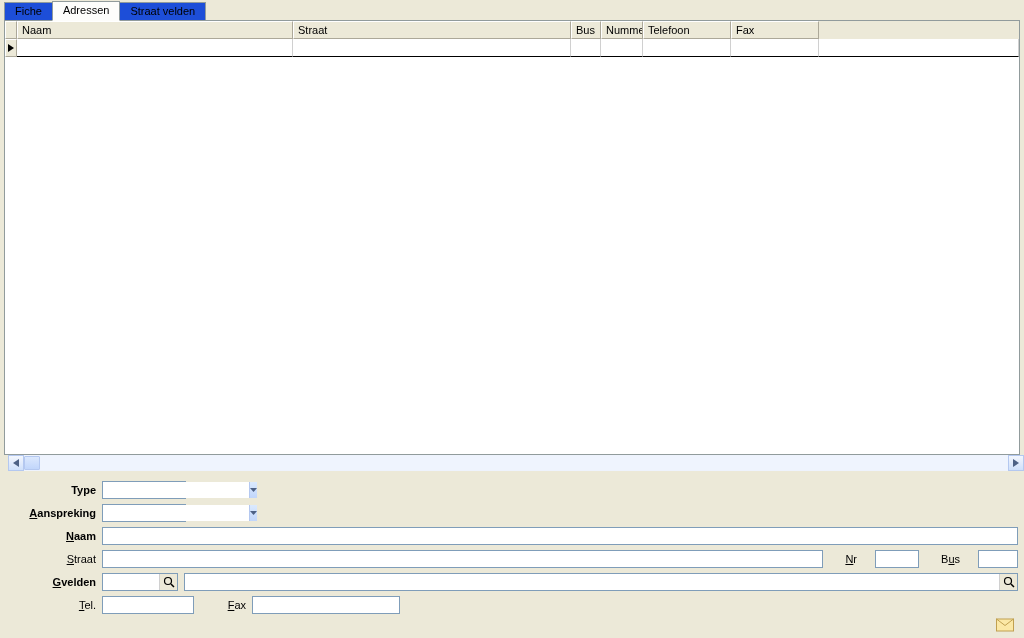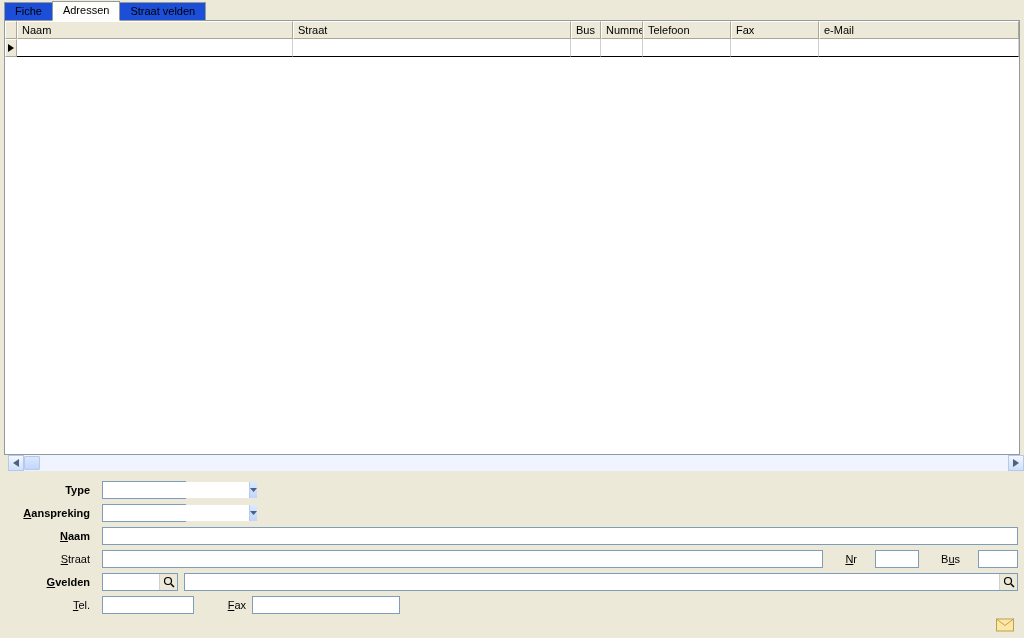--- a/index.html
+++ b/index.html
@@ -201,7 +201,6 @@
     <div class="grid-col" style="width:42px">Nummer</div>
     <div class="grid-col" style="width:88px">Telefoon</div>
     <div class="grid-col" style="width:88px">Fax</div>
-    <div class="grid-col" style="flex:1">e-Mail</div>
   </div>
   <div class="grid-row">
     <div class="row-indicator">

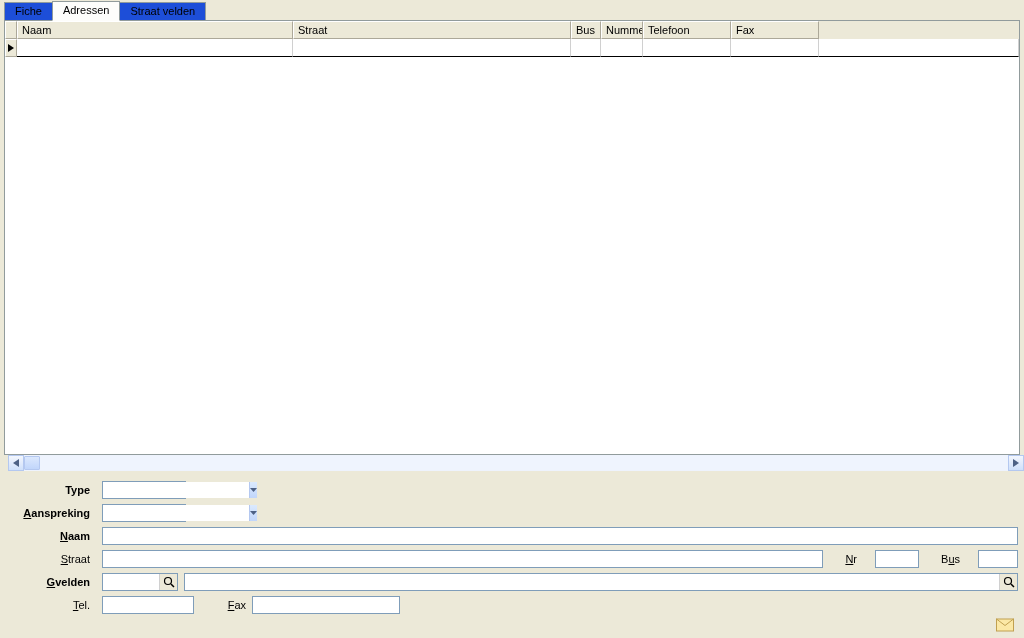--- a/index.html
+++ b/index.html
@@ -132,7 +132,7 @@
 .lbl {
   width: 96px;
   text-align: right;
-  padding-right: 12px;
+  padding-right: 6px;
 }
 .lbl u { text-decoration: underline; }
 .lbl-bold { font-weight: bold; }

